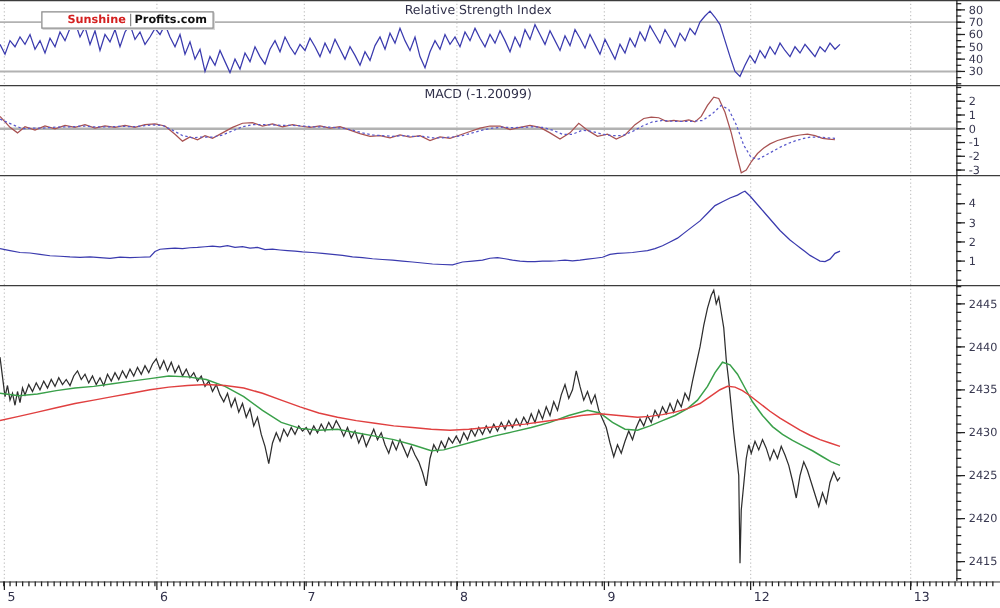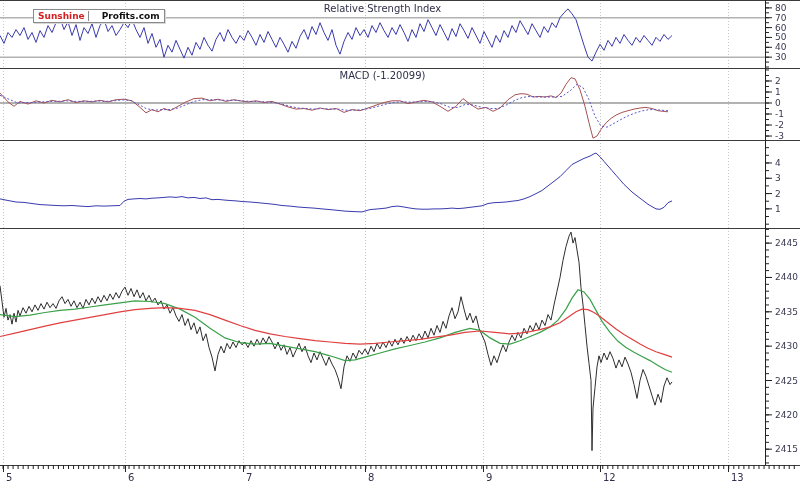--- a/index.html
+++ b/index.html
@@ -17,7 +17,7 @@
   .daylabel{font-family:"DejaVu Sans","Liberation Sans",sans-serif;font-size:10px;fill:#30304a;}
   #logo{position:absolute;left:33px;top:9px;background:#fff;border:1px solid #8a8a8a;
         padding:0 4px;font-size:9px;font-weight:bold;line-height:12px;white-space:nowrap;box-shadow:1px 1px 0 #d8d8d8;}
-  #logo .s1{color:#d42020;}
+  #logo .s1{color:#d42020;margin-left:16px;}
   #logo .s2{color:#111;border-left:1px solid #8a8a8a;padding-left:13px;margin-left:3px;}
 </style>
 </head>

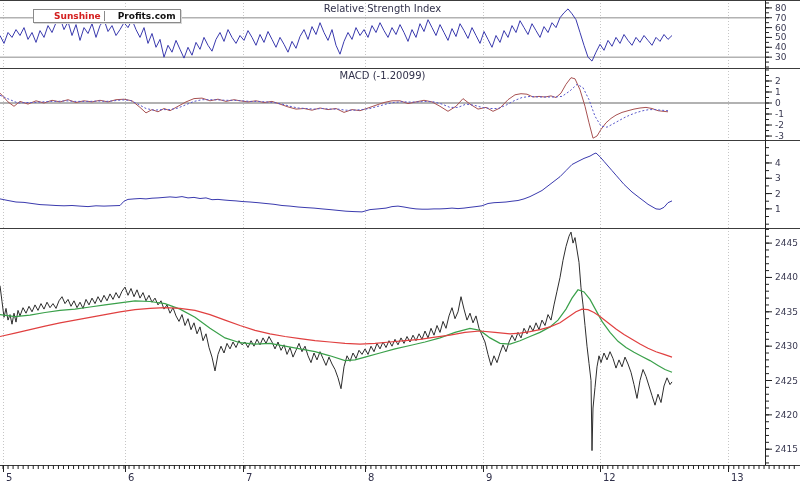--- a/index.html
+++ b/index.html
@@ -18,7 +18,7 @@
   #logo{position:absolute;left:33px;top:9px;background:#fff;border:1px solid #8a8a8a;
         padding:0 4px;font-size:9px;font-weight:bold;line-height:12px;white-space:nowrap;box-shadow:1px 1px 0 #d8d8d8;}
   #logo .s1{color:#d42020;margin-left:16px;}
-  #logo .s2{color:#111;border-left:1px solid #8a8a8a;padding-left:13px;margin-left:3px;}
+  #logo .s2{color:#111;border-left:1px solid #8a8a8a;padding-left:3px;margin-left:3px;}
 </style>
 </head>
 <body>

